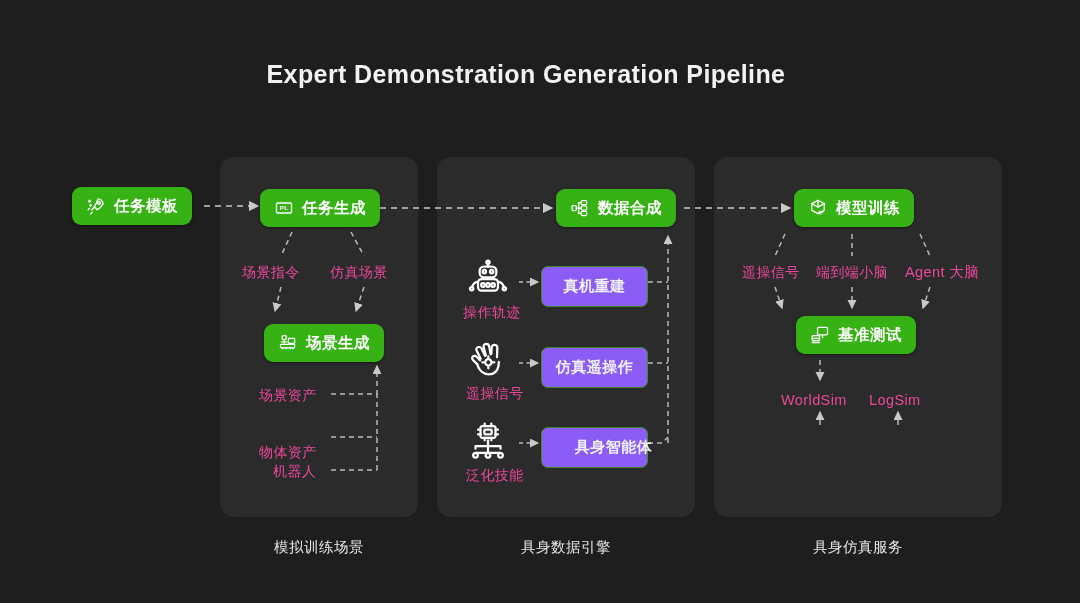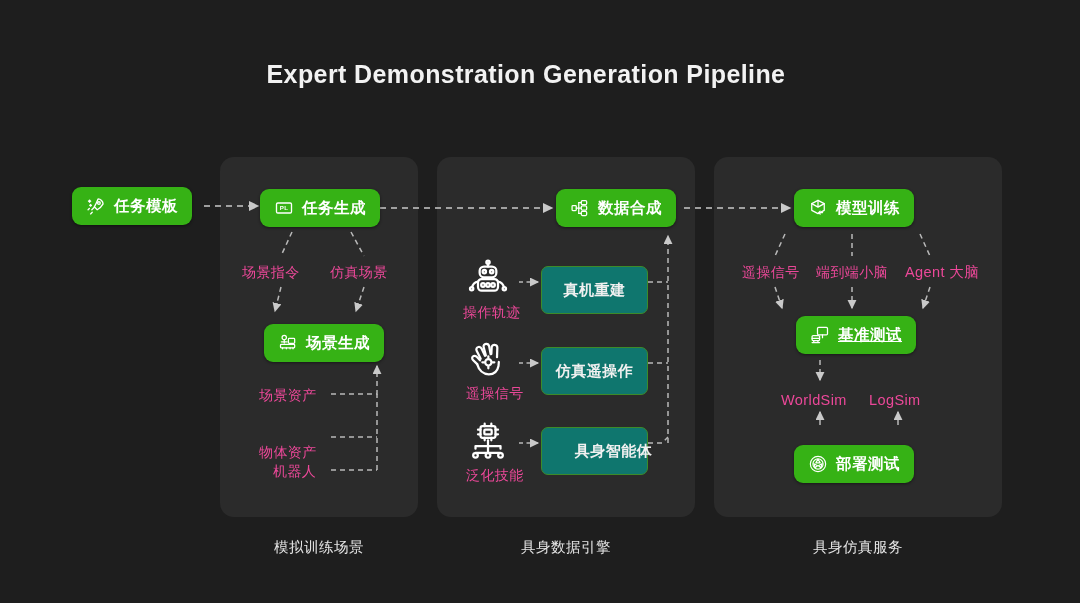--- a/index.html
+++ b/index.html
@@ -46,8 +46,8 @@
   
   .obox{
     position:absolute;display:flex;align-items:center;justify-content:center;
-    height:48px;box-sizing:border-box;
-    border:1.4px solid #3d8b2a;border-radius:7px;background:#0f766e;
+    height:41px;box-sizing:border-box;
+    border:1.4px solid #3d8b2a;border-radius:7px;background:#8b5cf6;
     color:#f0f0f0;font-size:15px;font-weight:600;letter-spacing:.5px;
     white-space:nowrap;
   }

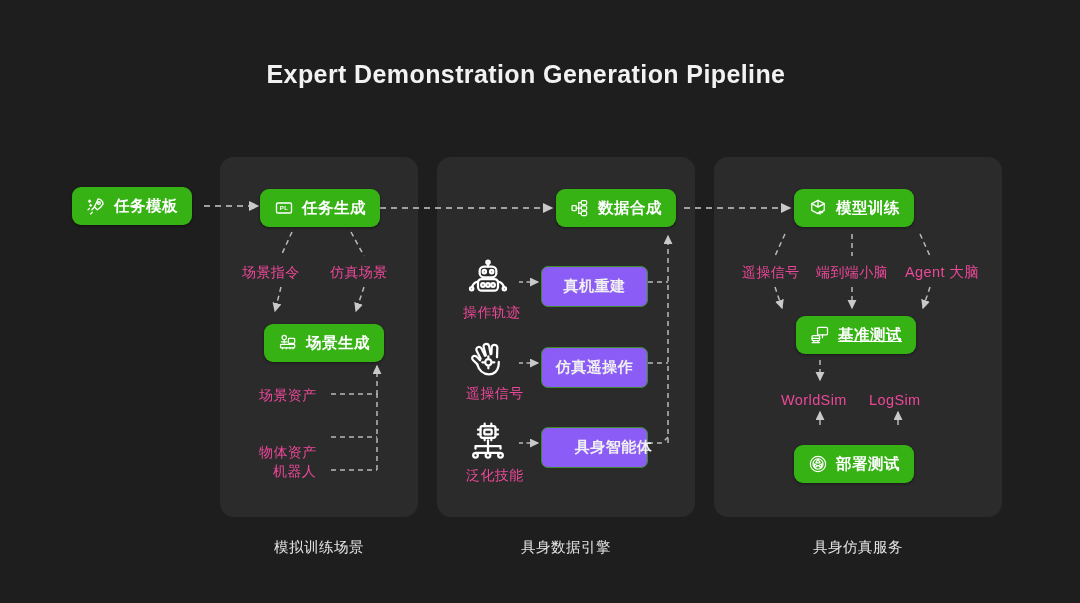--- a/index.html
+++ b/index.html
@@ -258,7 +258,7 @@
   <div class="tlabel" style="left:816px;top:264px;">端到端小脑</div>
   <div class="tlabel en" style="left:905px;top:263px;">Agent 大脑</div>
 
-  <div class="node" style="left:796px;top:316px;text-decoration:underline;">
+  <div class="node" style="left:796px;top:316px;">
     <span class="ico">
       <svg viewBox="0 0 24 24" fill="none" stroke="#ffffff" stroke-width="1.5" stroke-linecap="round" stroke-linejoin="round">
         <rect x="9" y="2.8" width="12" height="9" rx="1.4"></rect>

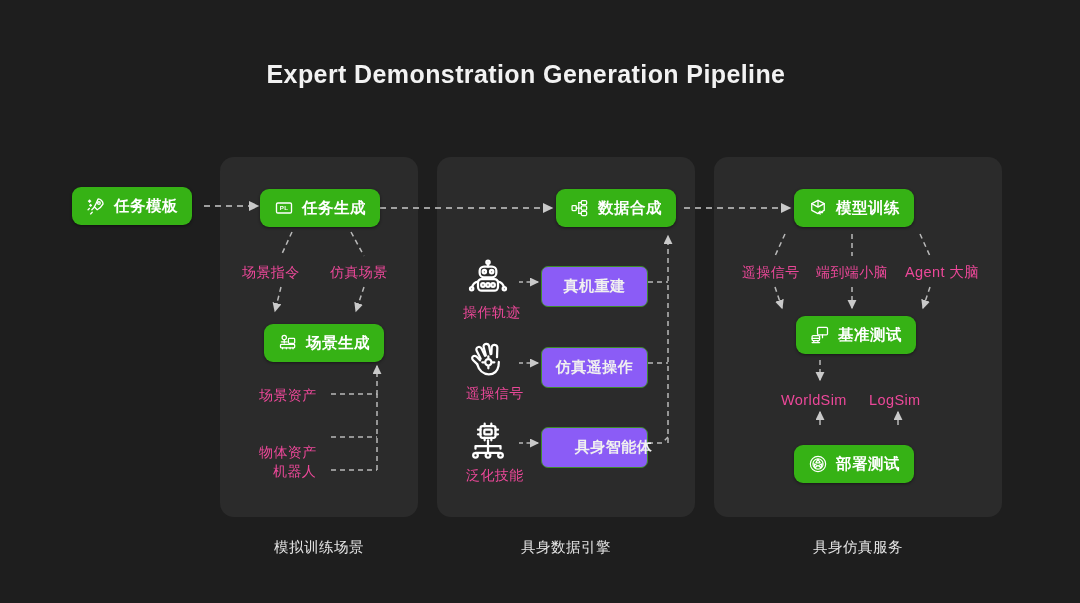--- a/index.html
+++ b/index.html
@@ -275,18 +275,6 @@
   <div class="tlabel en" style="left:781px;top:392px;">WorldSim</div>
   <div class="tlabel en" style="left:869px;top:392px;">LogSim</div>
 
-  <div class="node" style="left:794px;top:445px;">
-    <span class="ico">
-      <svg viewBox="0 0 24 24" fill="none" stroke="#ffffff" stroke-width="1.4" stroke-linecap="round" stroke-linejoin="round">
-        <circle cx="12" cy="12" r="9.2"></circle>
-        <path d="M12 6.2l2.6 4.5h-5.2z"></path>
-        <path d="M8.4 16.4l-1.3-4.8 4.4 2.4z"></path>
-        <path d="M15.6 16.4l1.3-4.8-4.4 2.4z"></path>
-        <circle cx="12" cy="12" r="6.1"></circle>
-      </svg>
-    </span>
-    <span class="lbl">部署测试</span>
-  </div>
 
   <div class="panel-caption" id="cap1">模拟训练场景</div>
   <div class="panel-caption" id="cap3">具身仿真服务</div>

